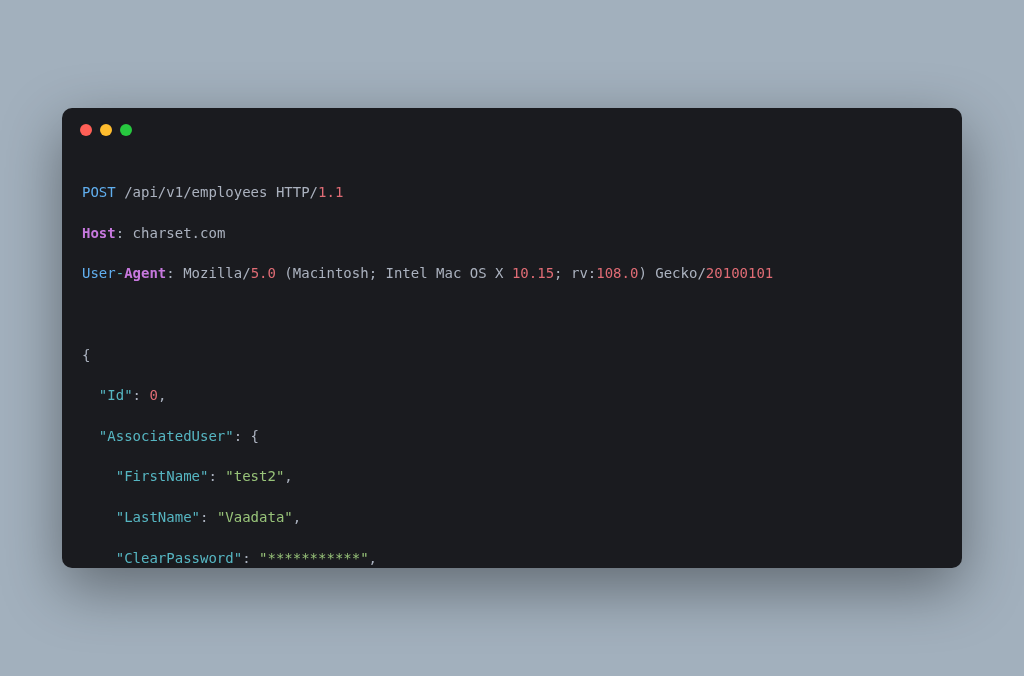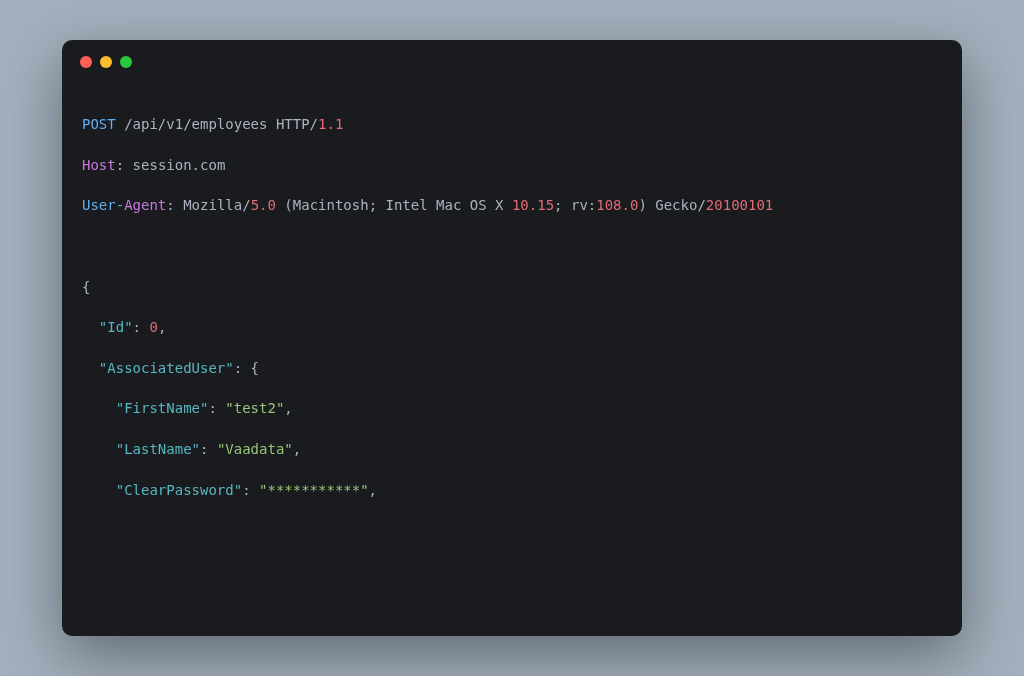--- a/index.html
+++ b/index.html
@@ -18,7 +18,7 @@
     }
     .terminal-window {
       width: 900px;
-      height: 596px;
+      height: 460px;
       background: #1a1b1f;
       border-radius: 10px;
       box-shadow: 0 20px 60px rgba(0,0,0,0.4);

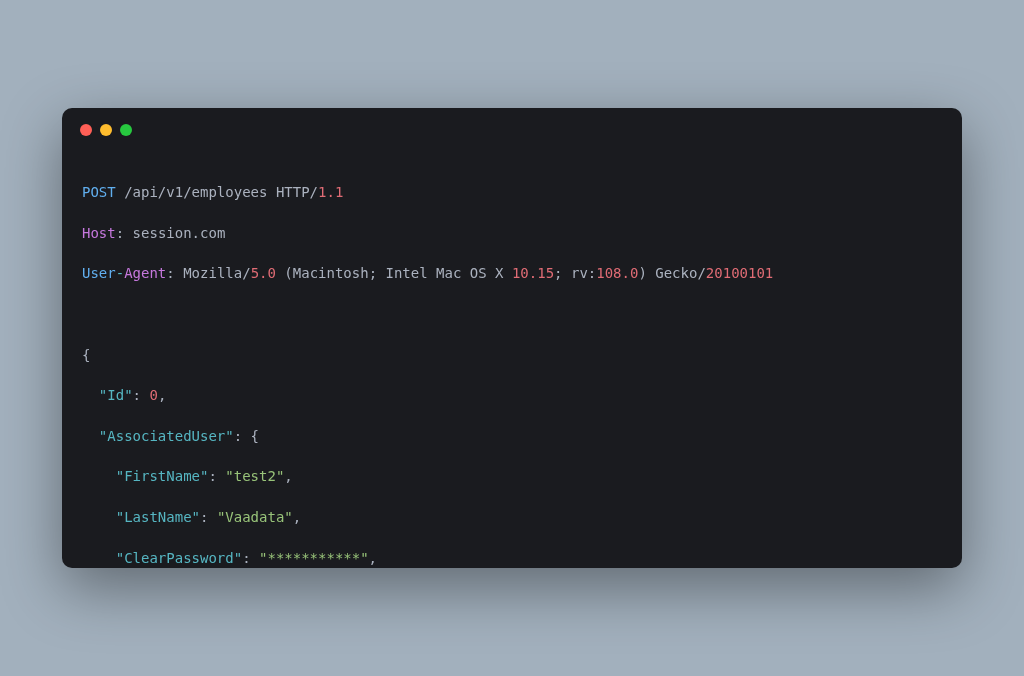--- a/index.html
+++ b/index.html
@@ -47,7 +47,7 @@
       position: relative;
     }
     .c-blue { color: #61afef; }
-    .c-purple { color: #c678dd; }
+    .c-purple { color: #c678dd; font-weight: bold; }
     .c-white { color: #abb2bf; }
     .c-teal { color: #56b6c2; }
     .c-red { color: #e06c75; }

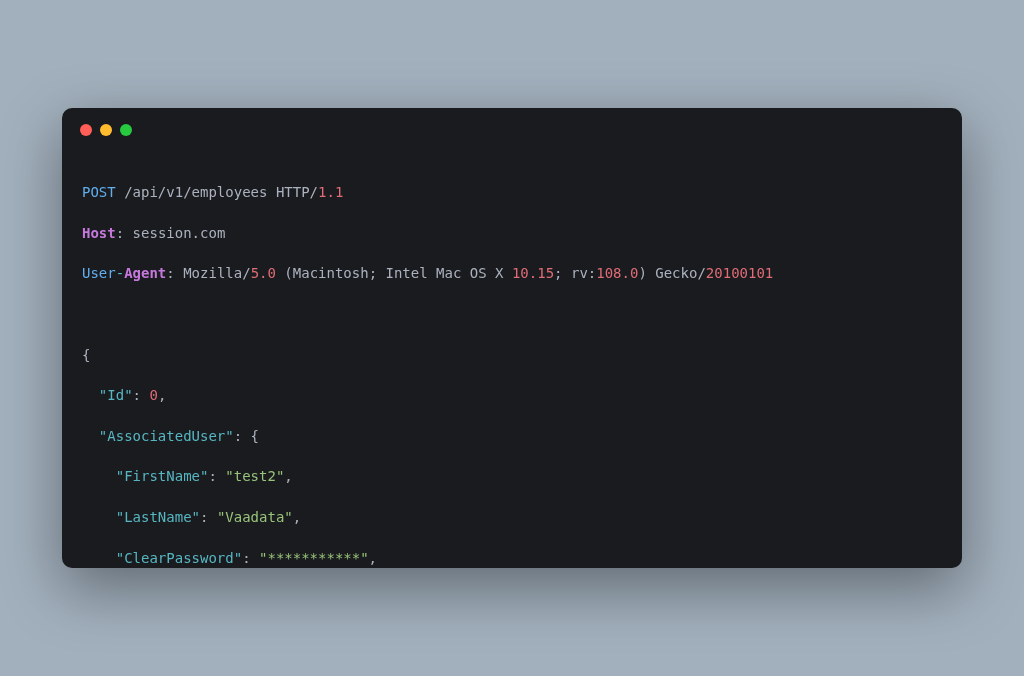--- a/index.html
+++ b/index.html
@@ -73,7 +73,7 @@
   </div>
   <div class="code-content">
 <span class="line"><span class="c-blue">POST</span><span class="c-white"> </span><span class="c-white">/api/v1/employees</span><span class="c-white"> </span><span class="c-white">HTTP/</span><span class="c-red">1.1</span></span>
-<span class="line"><span class="c-purple">Host</span><span class="c-white">:</span><span class="c-white"> </span><span class="c-white">session.com</span></span>
+<span class="line"><span class="c-purple">Host</span><span class="c-white">:</span><span class="c-white"> </span><span class="c-white">charset.com</span></span>
 <span class="line"><span class="c-blue">User</span><span class="c-teal">-</span><span class="c-purple">Agent</span><span class="c-white">:</span><span class="c-white"> </span><span class="c-white">Mozilla/</span><span class="c-red">5.0</span><span class="c-white"> (Macintosh</span><span class="c-white">;</span><span class="c-white"> Intel Mac OS X </span><span class="c-red">10.15</span><span class="c-white">;</span><span class="c-white"> rv:</span><span class="c-red">108.0</span><span class="c-white">) Gecko/</span><span class="c-red">20100101</span></span>
 <span class="line"> </span>
 <span class="line"><span class="c-white">{</span></span>

